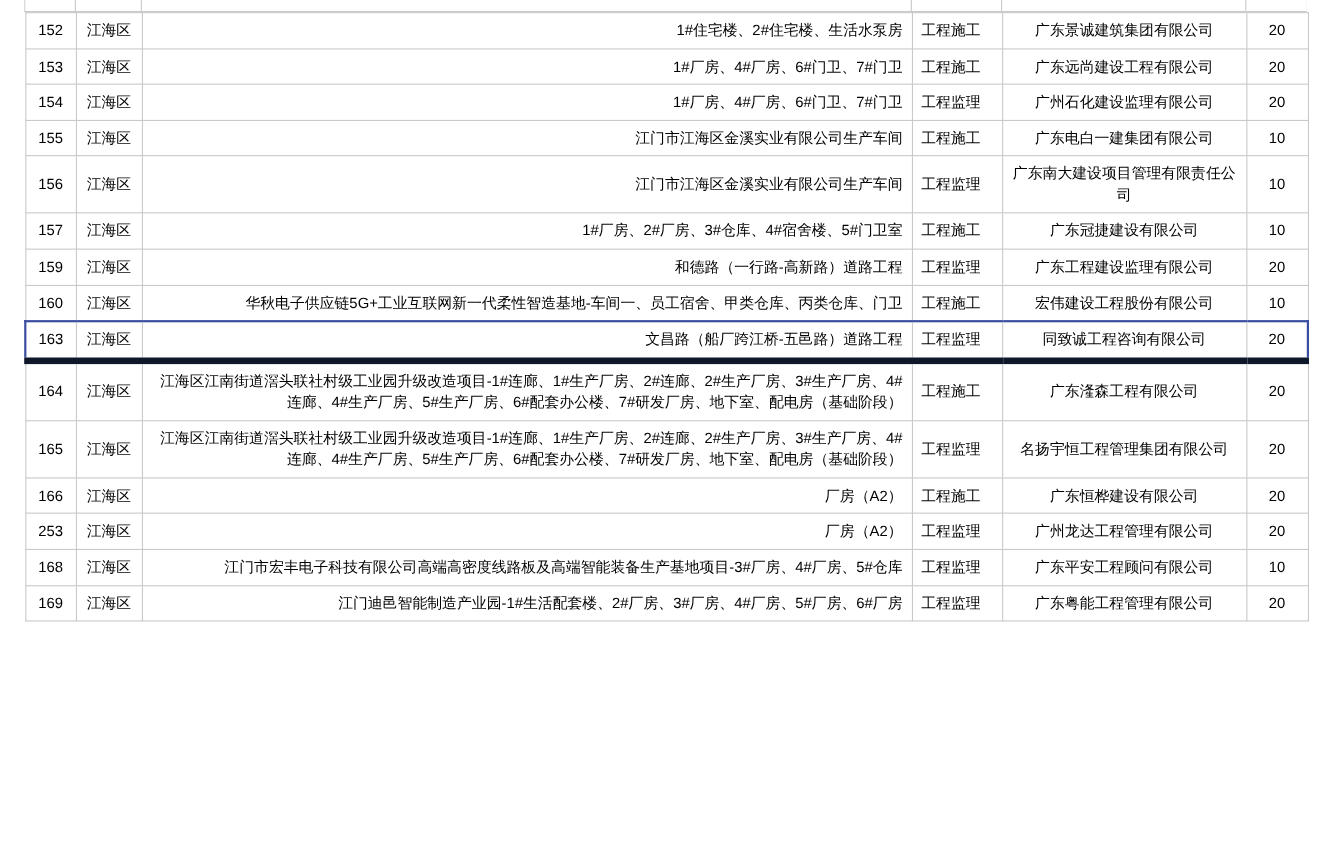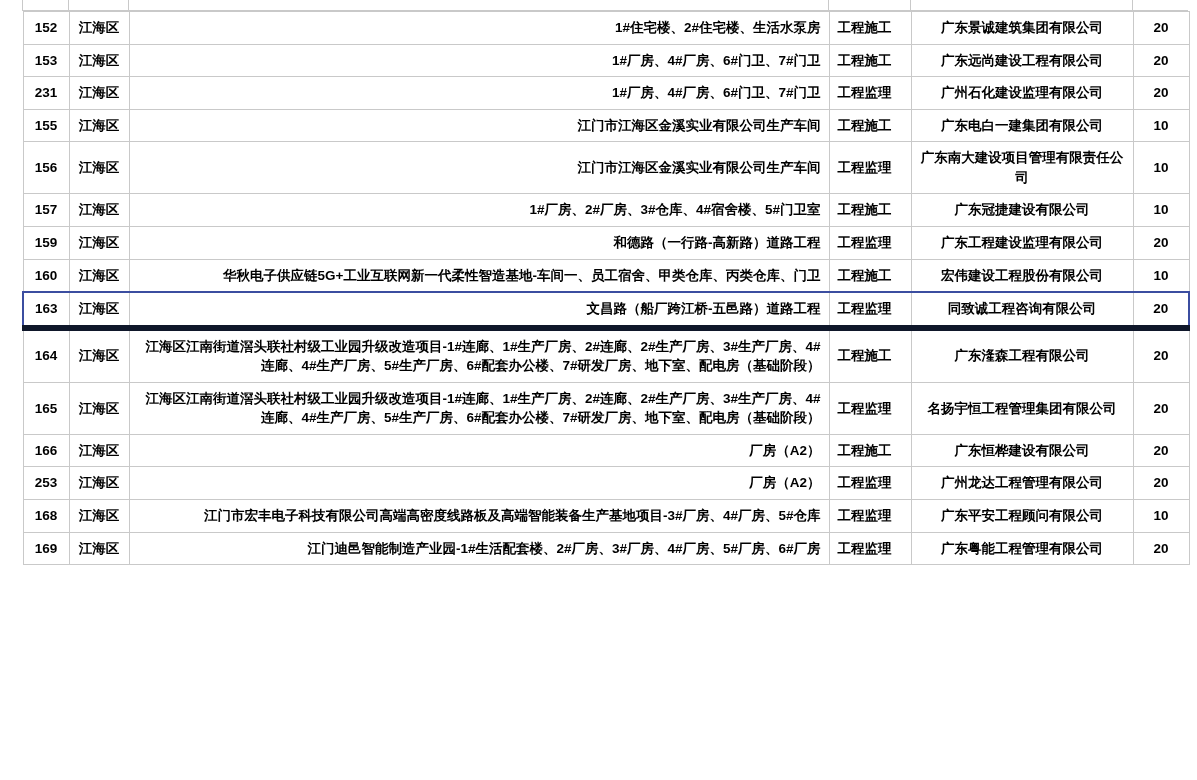--- a/index.html
+++ b/index.html
@@ -19,7 +19,6 @@
     width: 1060px;
     height: 780px;
     background: #fff;
-    font-weight: bold;
   }
   table.grid {
     border-collapse: collapse;

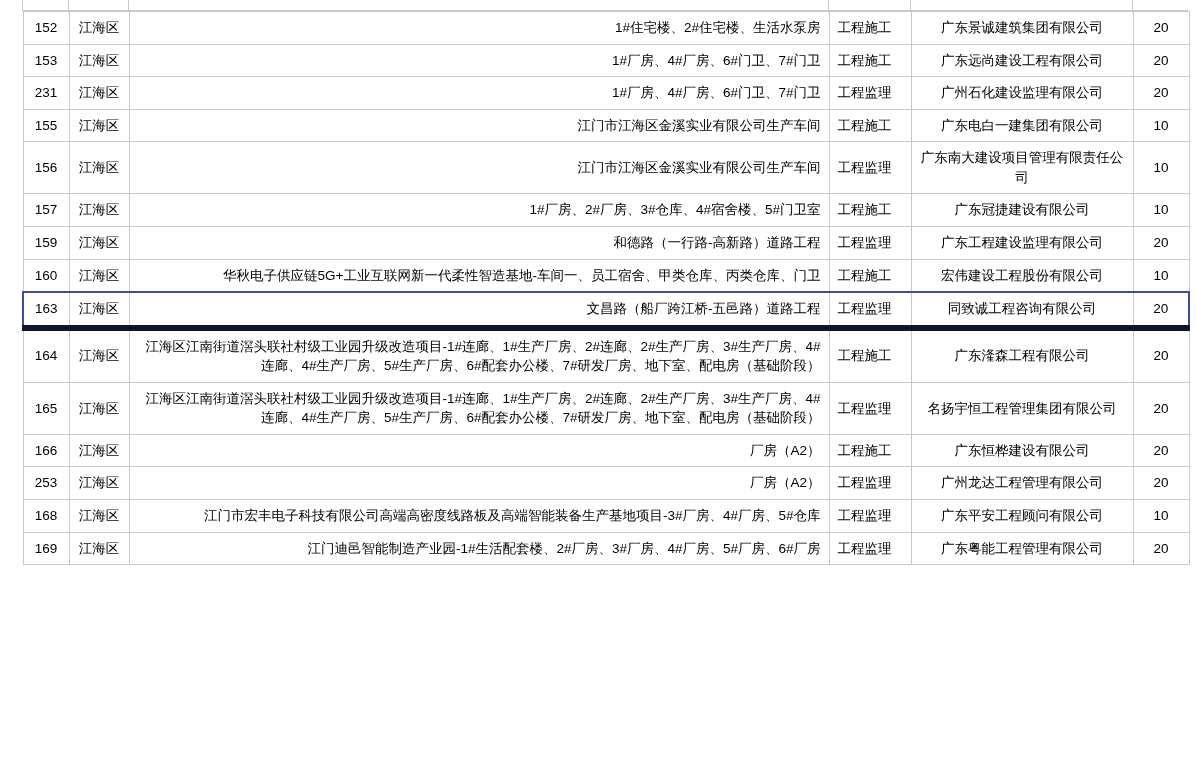--- a/index.html
+++ b/index.html
@@ -155,7 +155,7 @@
             <td class="num">20</td>
           </tr>
           <tr>
-            <td class="no">231</td>
+            <td class="no">154</td>
             <td class="dist">江海区</td>
             <td class="name multiline">1#厂房、4#厂房、6#门卫、7#门卫</td>
             <td class="type">工程监理</td>

